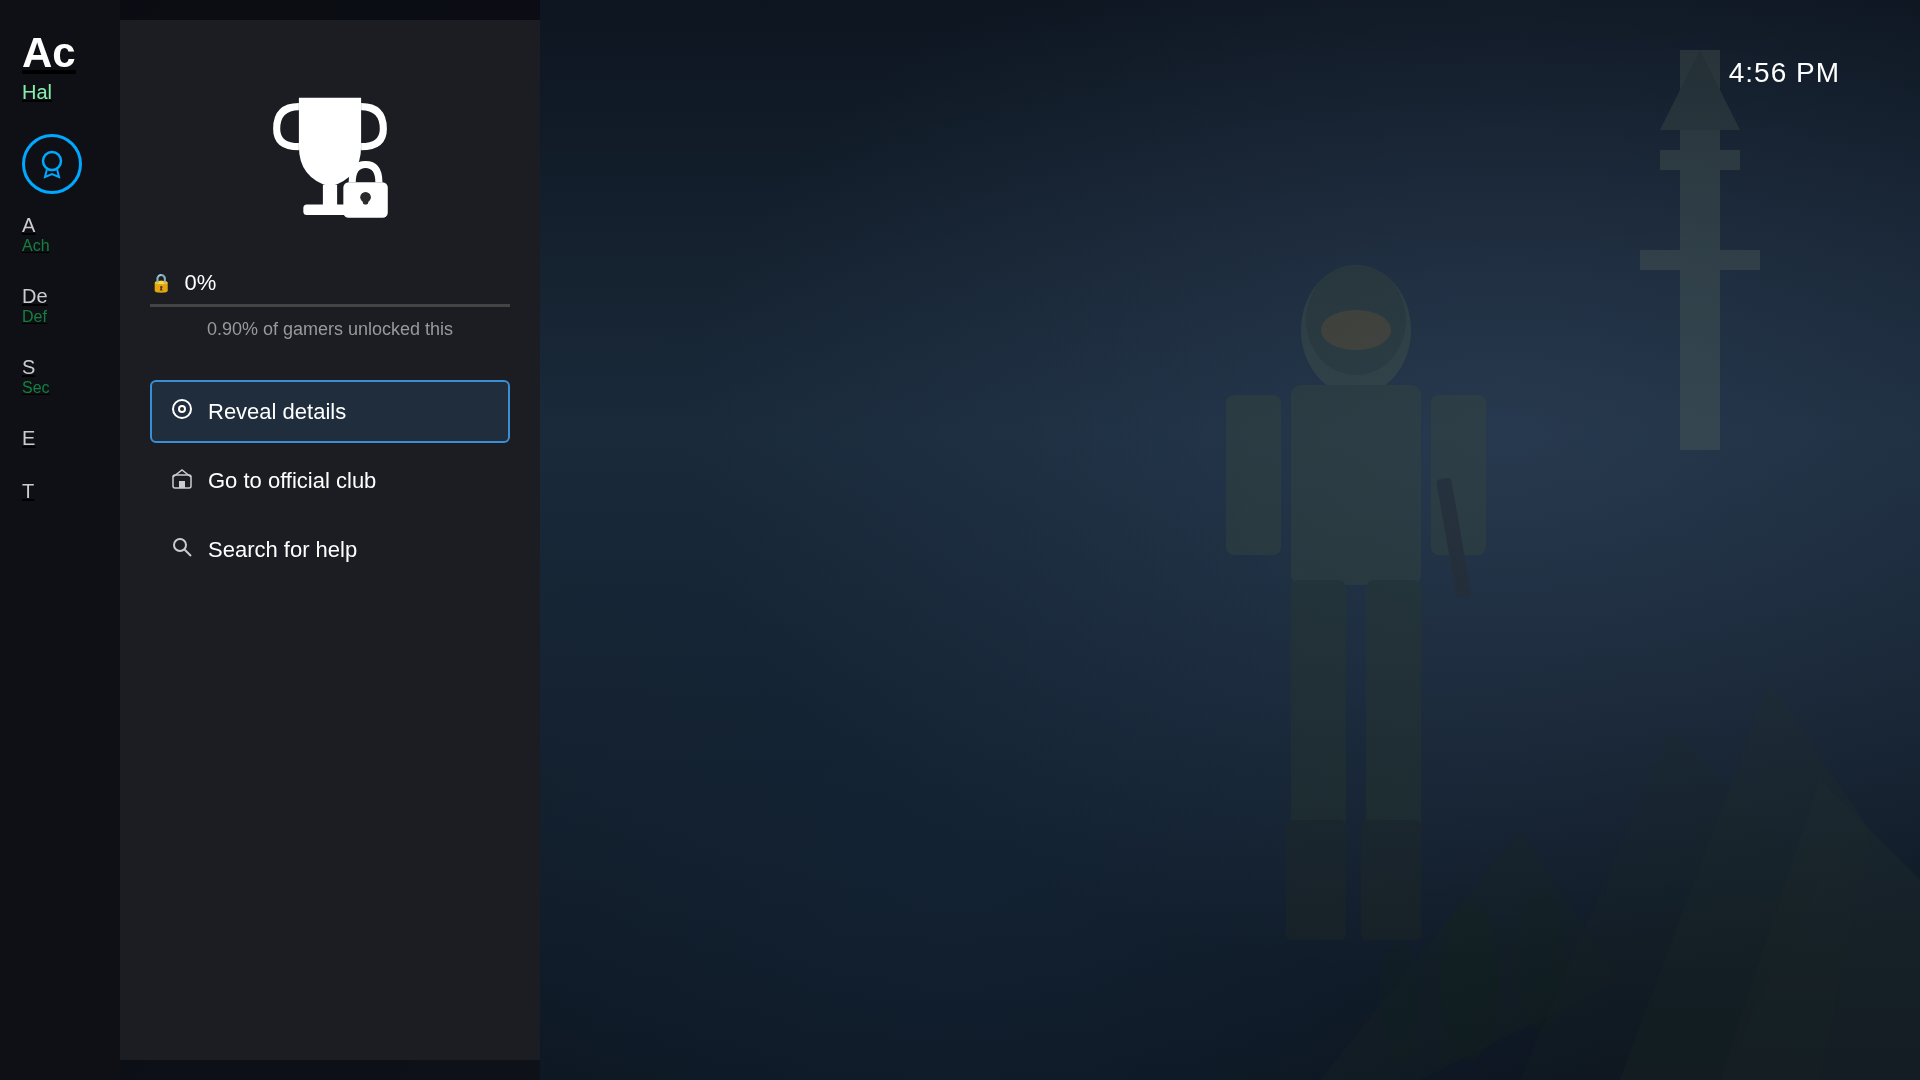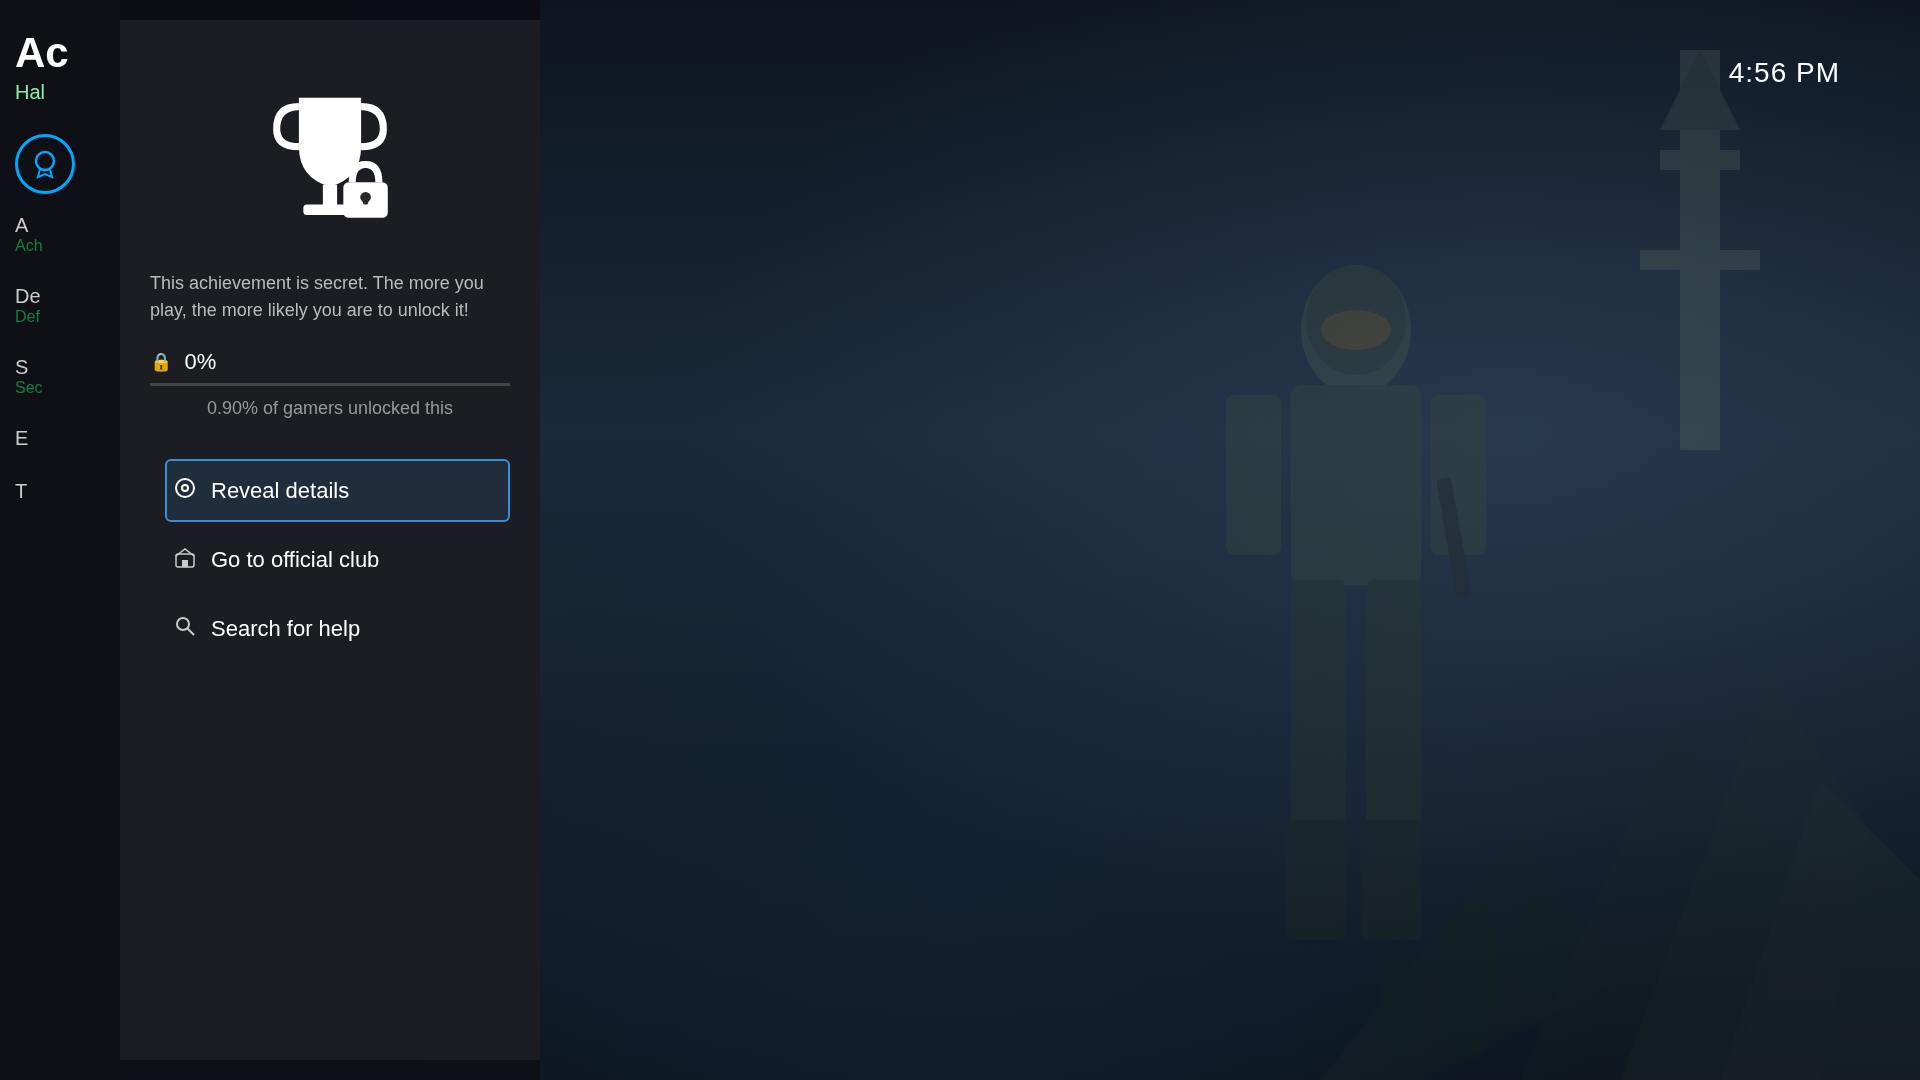--- a/index.html
+++ b/index.html
@@ -48,7 +48,8 @@
       width: 120px;
       height: 100%;
       background: rgba(15, 17, 22, 0.95);
-      padding: 30px 15px;
+      padding: 30px 22px;
+      text-decoration: underline;
     }
 
     .sidebar-title {

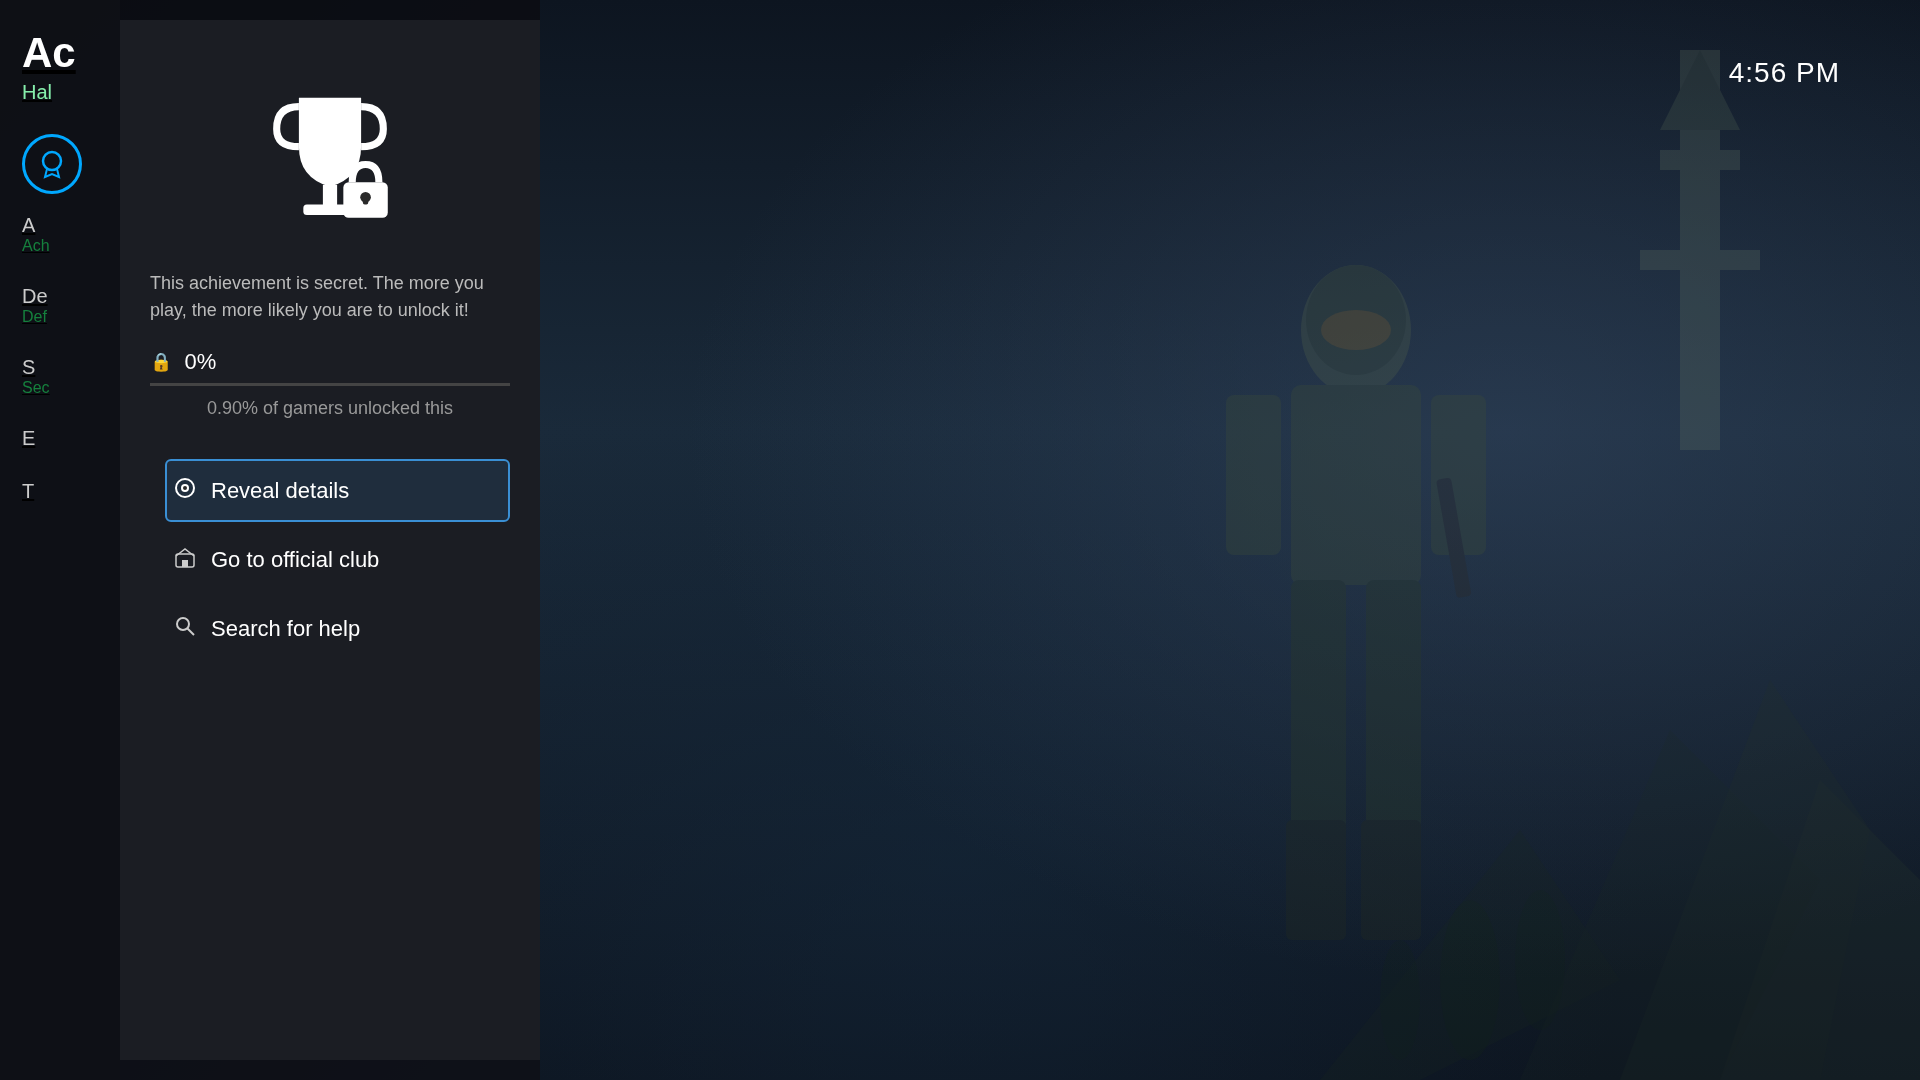--- a/index.html
+++ b/index.html
@@ -365,7 +365,6 @@
   </div>
 
 
-  <div class="achievement-desc">This achievement is secret. The more you play, the more likely you are to unlock it!</div>
 
   <div class="progress-area">
     <div class="progress-row">

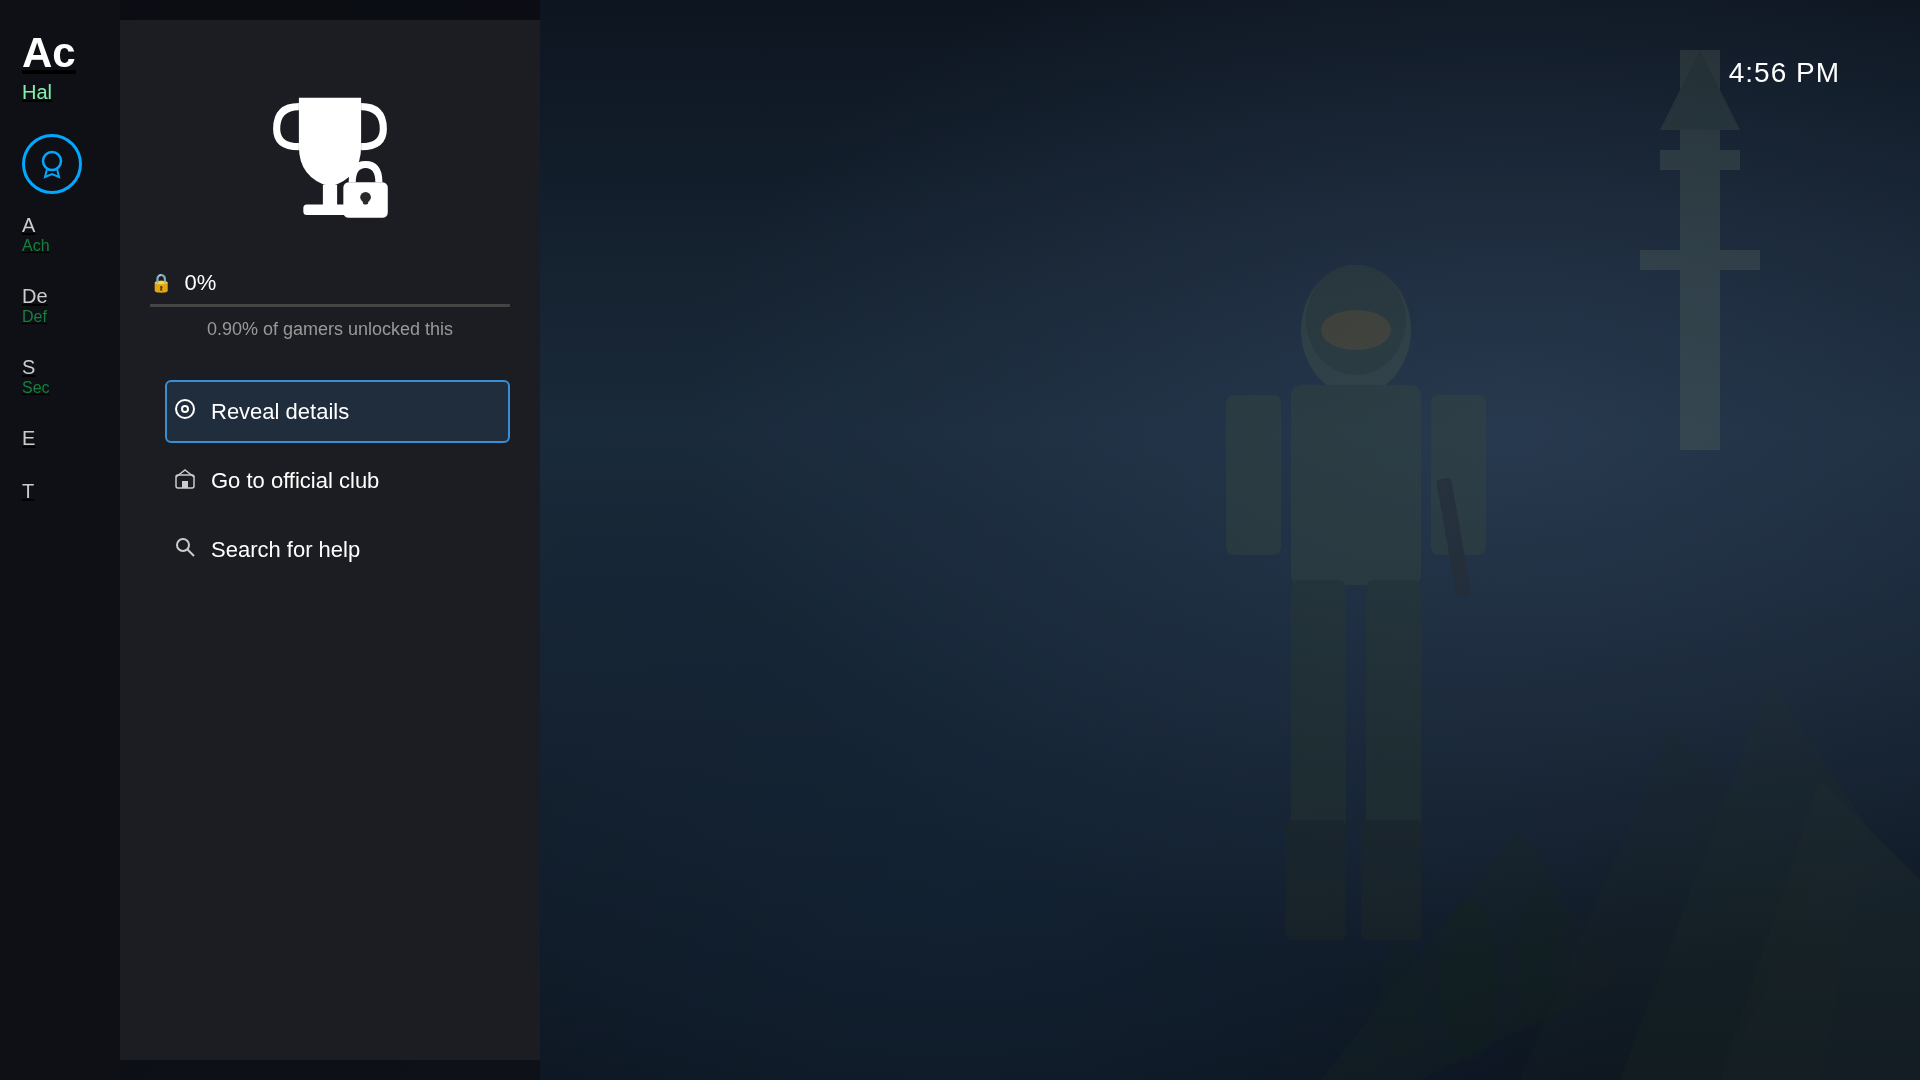--- a/index.html
+++ b/index.html
@@ -205,7 +205,7 @@
       display: flex;
       align-items: center;
       gap: 14px;
-      padding: 16px 6px;
+      padding: 16px 18px;
       color: #ffffff;
       font-size: 22px;
       font-weight: 400;
@@ -213,7 +213,6 @@
       border-radius: 6px;
       margin-bottom: 6px;
       border: 2px solid transparent;
-      margin-left: 15px;
     }
 
     .menu-item.active {

